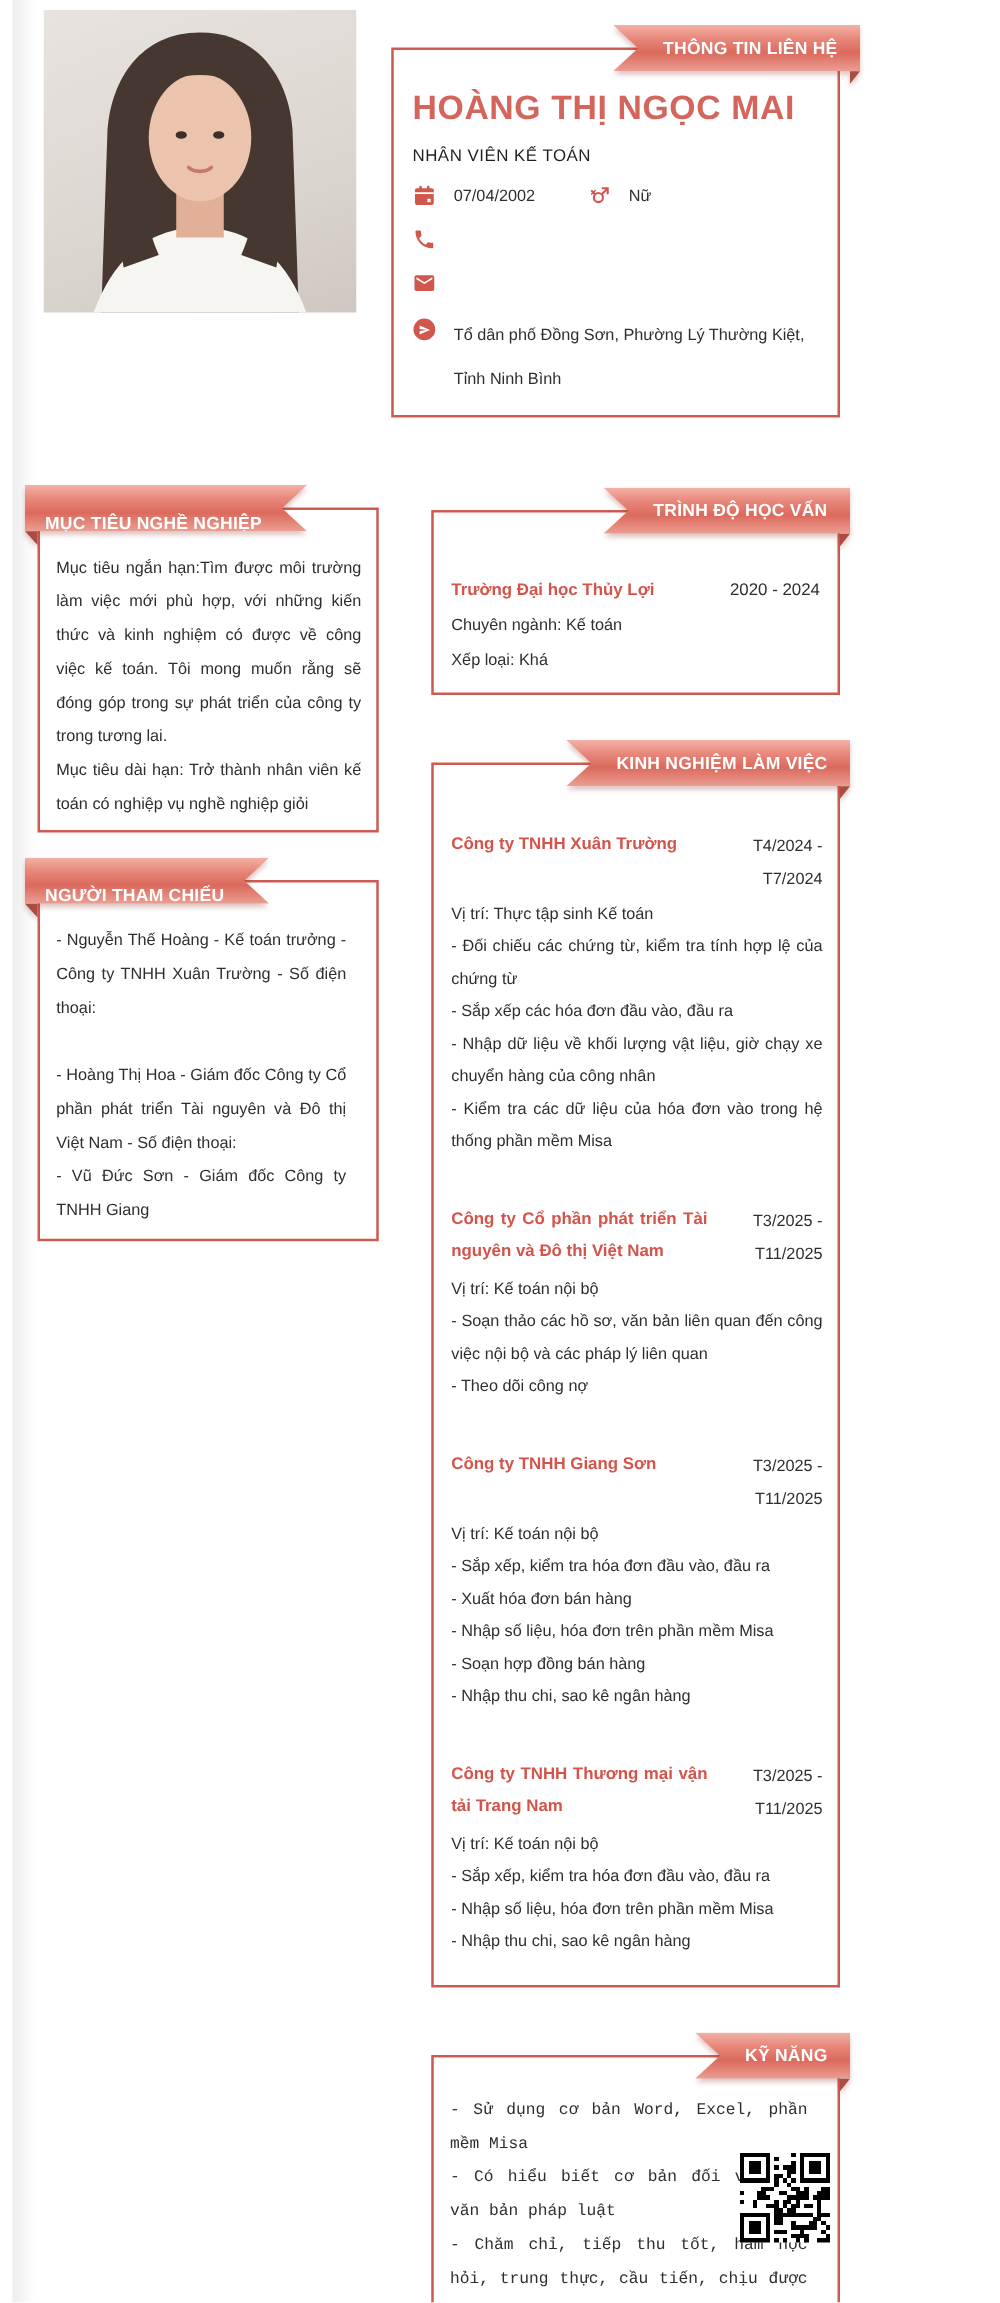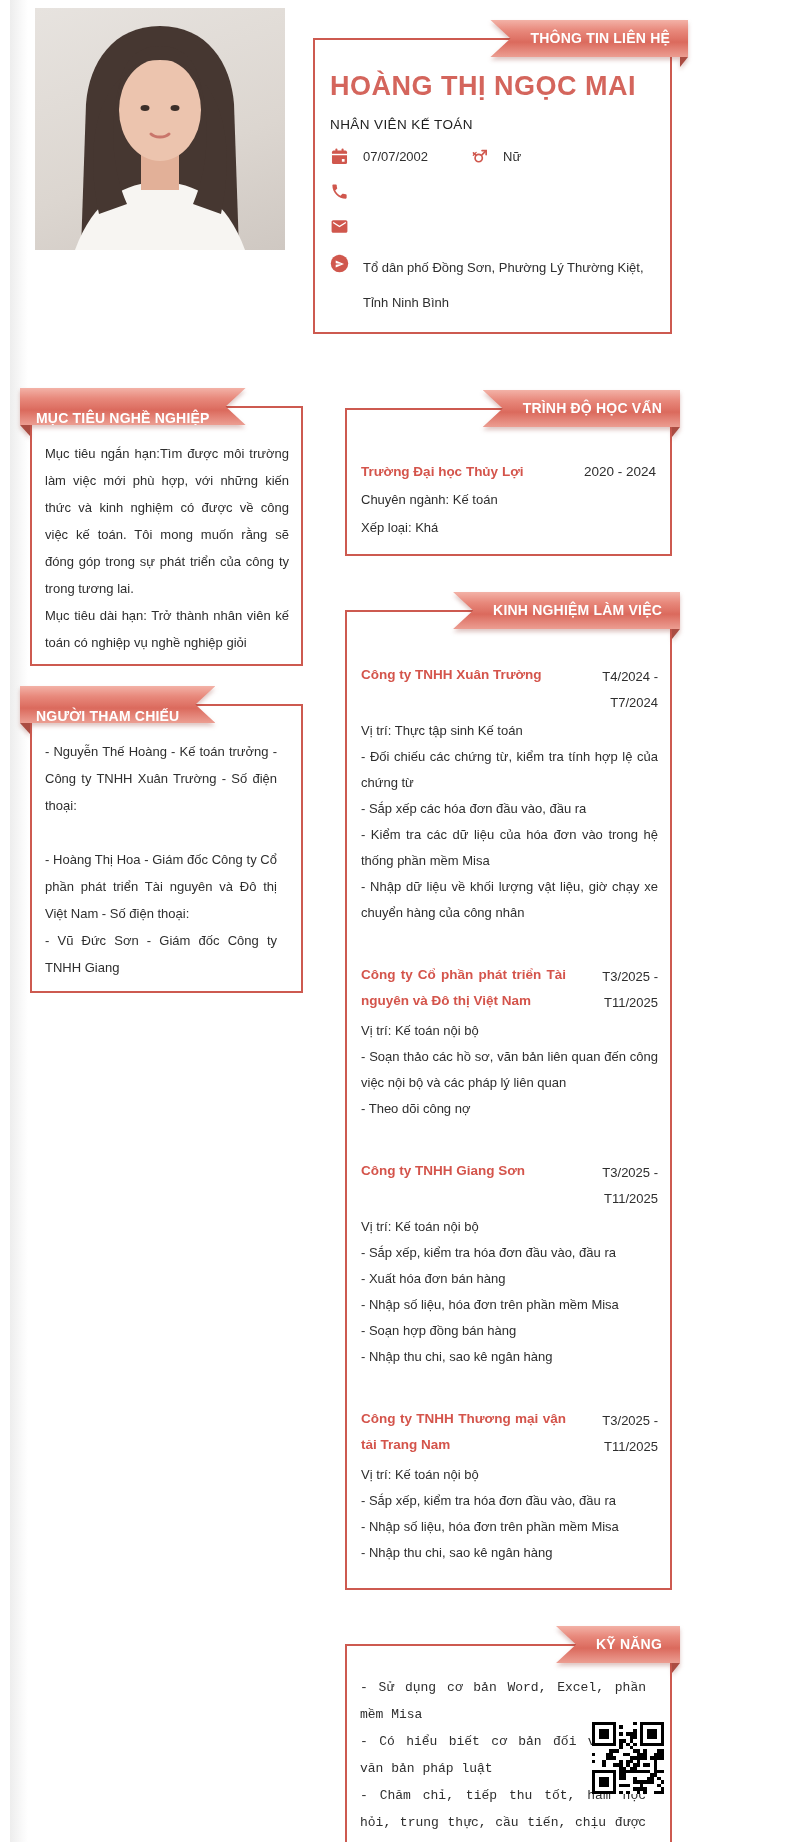--- a/index.html
+++ b/index.html
@@ -127,7 +127,7 @@
               <rect x="15" y="15.2" width="3.4" height="3.4" fill="#fff"></rect>
             </svg>
         </span>
-        <span>07/07/2002</span>
+        <span>07/04/2002</span>
         <span class="ic c-gender">
           <svg viewBox="0 0 24 24" fill="none" stroke="#d0574d" stroke-width="2.1">
               <circle cx="11" cy="14" r="4.6"></circle>

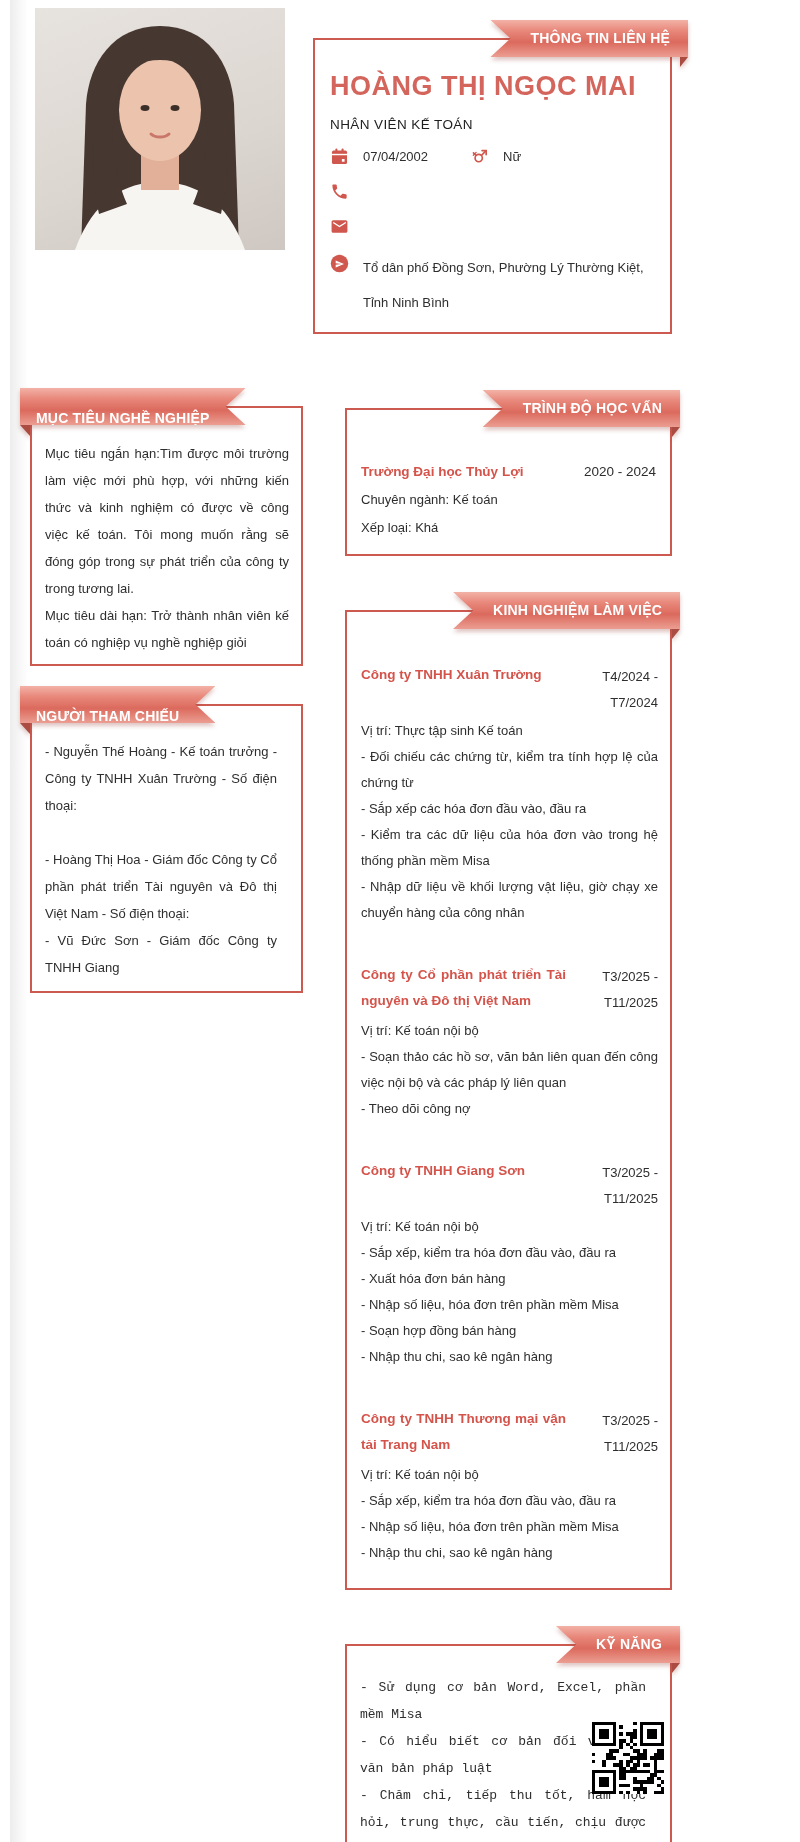--- a/index.html
+++ b/index.html
@@ -237,8 +237,8 @@
             <div class="job-duties">
               <div class="duty-line">- Đối chiếu các chứng từ, kiểm tra tính hợp lệ của chứng từ</div>
               <div class="duty-line">- Sắp xếp các hóa đơn đầu vào, đầu ra</div>
+              <div class="duty-line">- Nhập dữ liệu về khối lượng vật liệu, giờ chạy xe chuyển hàng của công nhân</div>
               <div class="duty-line">- Kiểm tra các dữ liệu của hóa đơn vào trong hệ thống phần mềm Misa</div>
-              <div class="duty-line">- Nhập dữ liệu về khối lượng vật liệu, giờ chạy xe chuyển hàng của công nhân</div>
             </div>
           </div>
 

